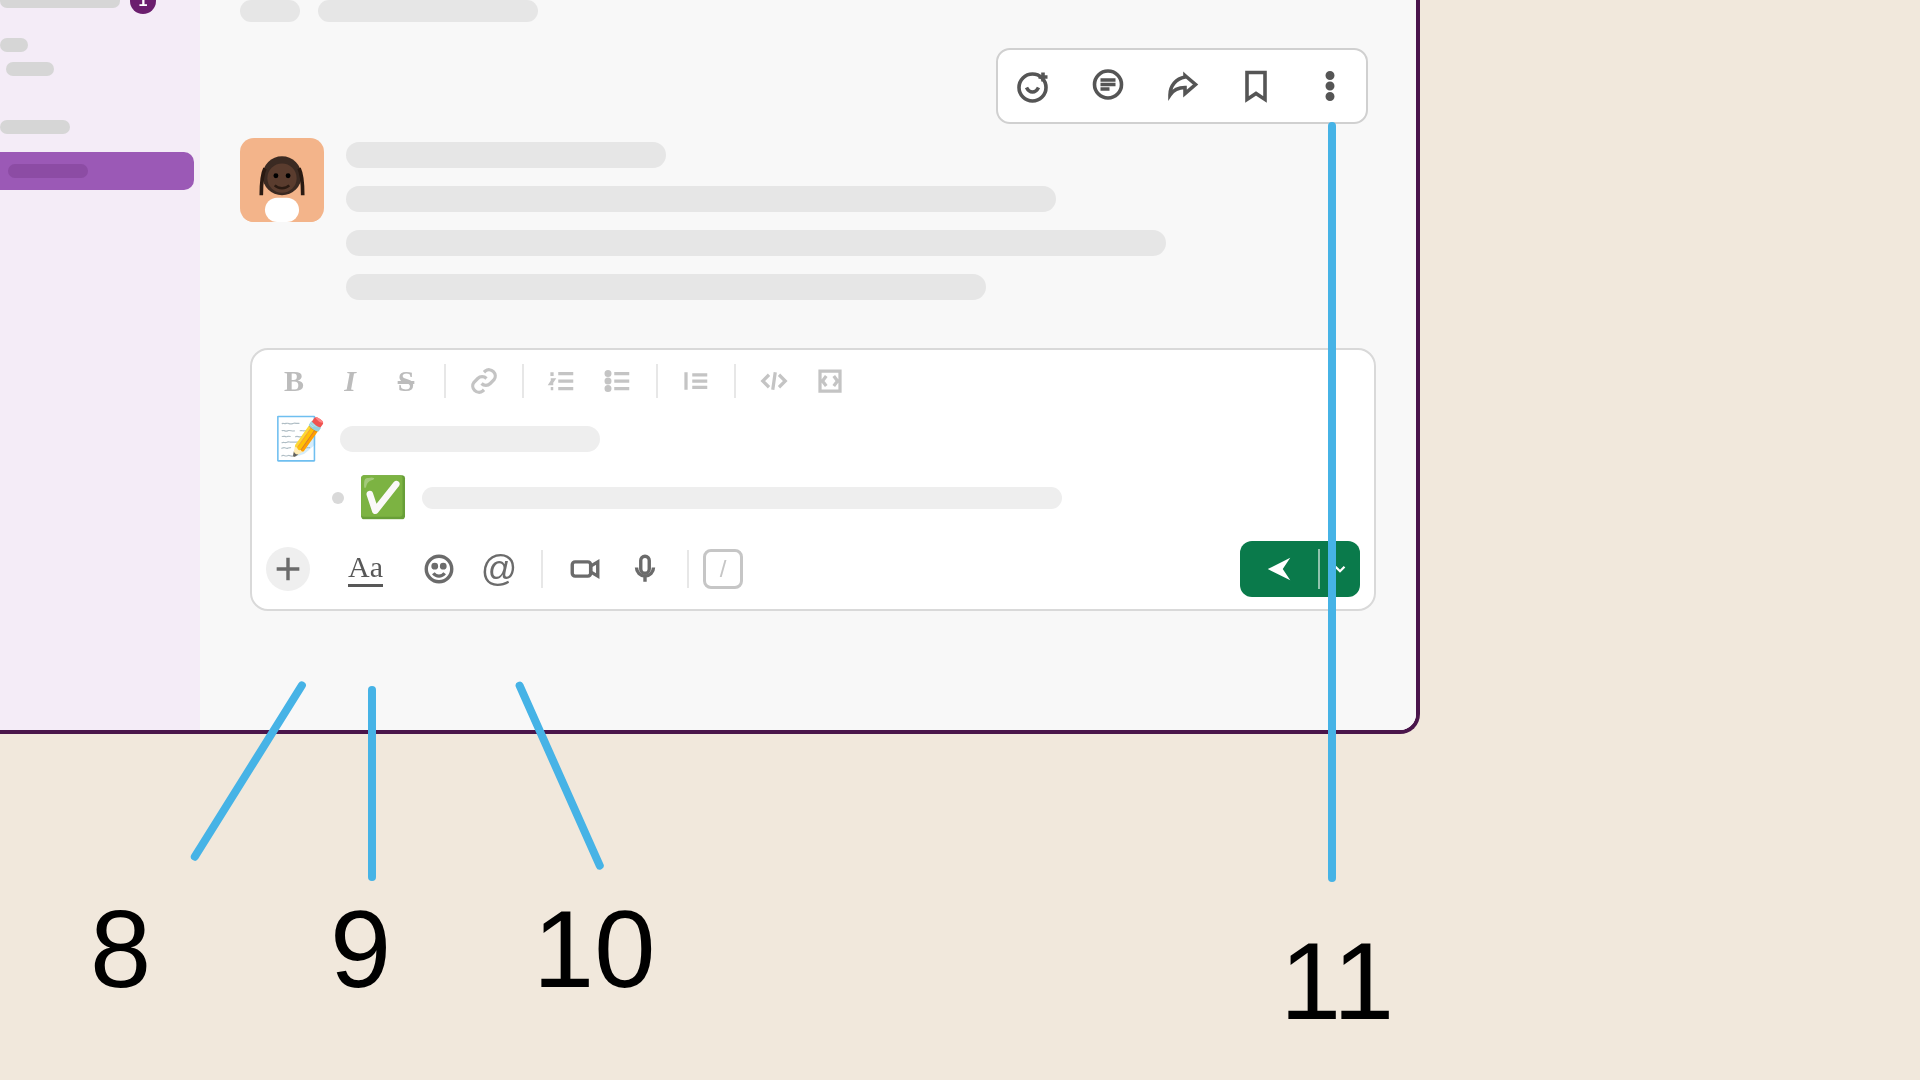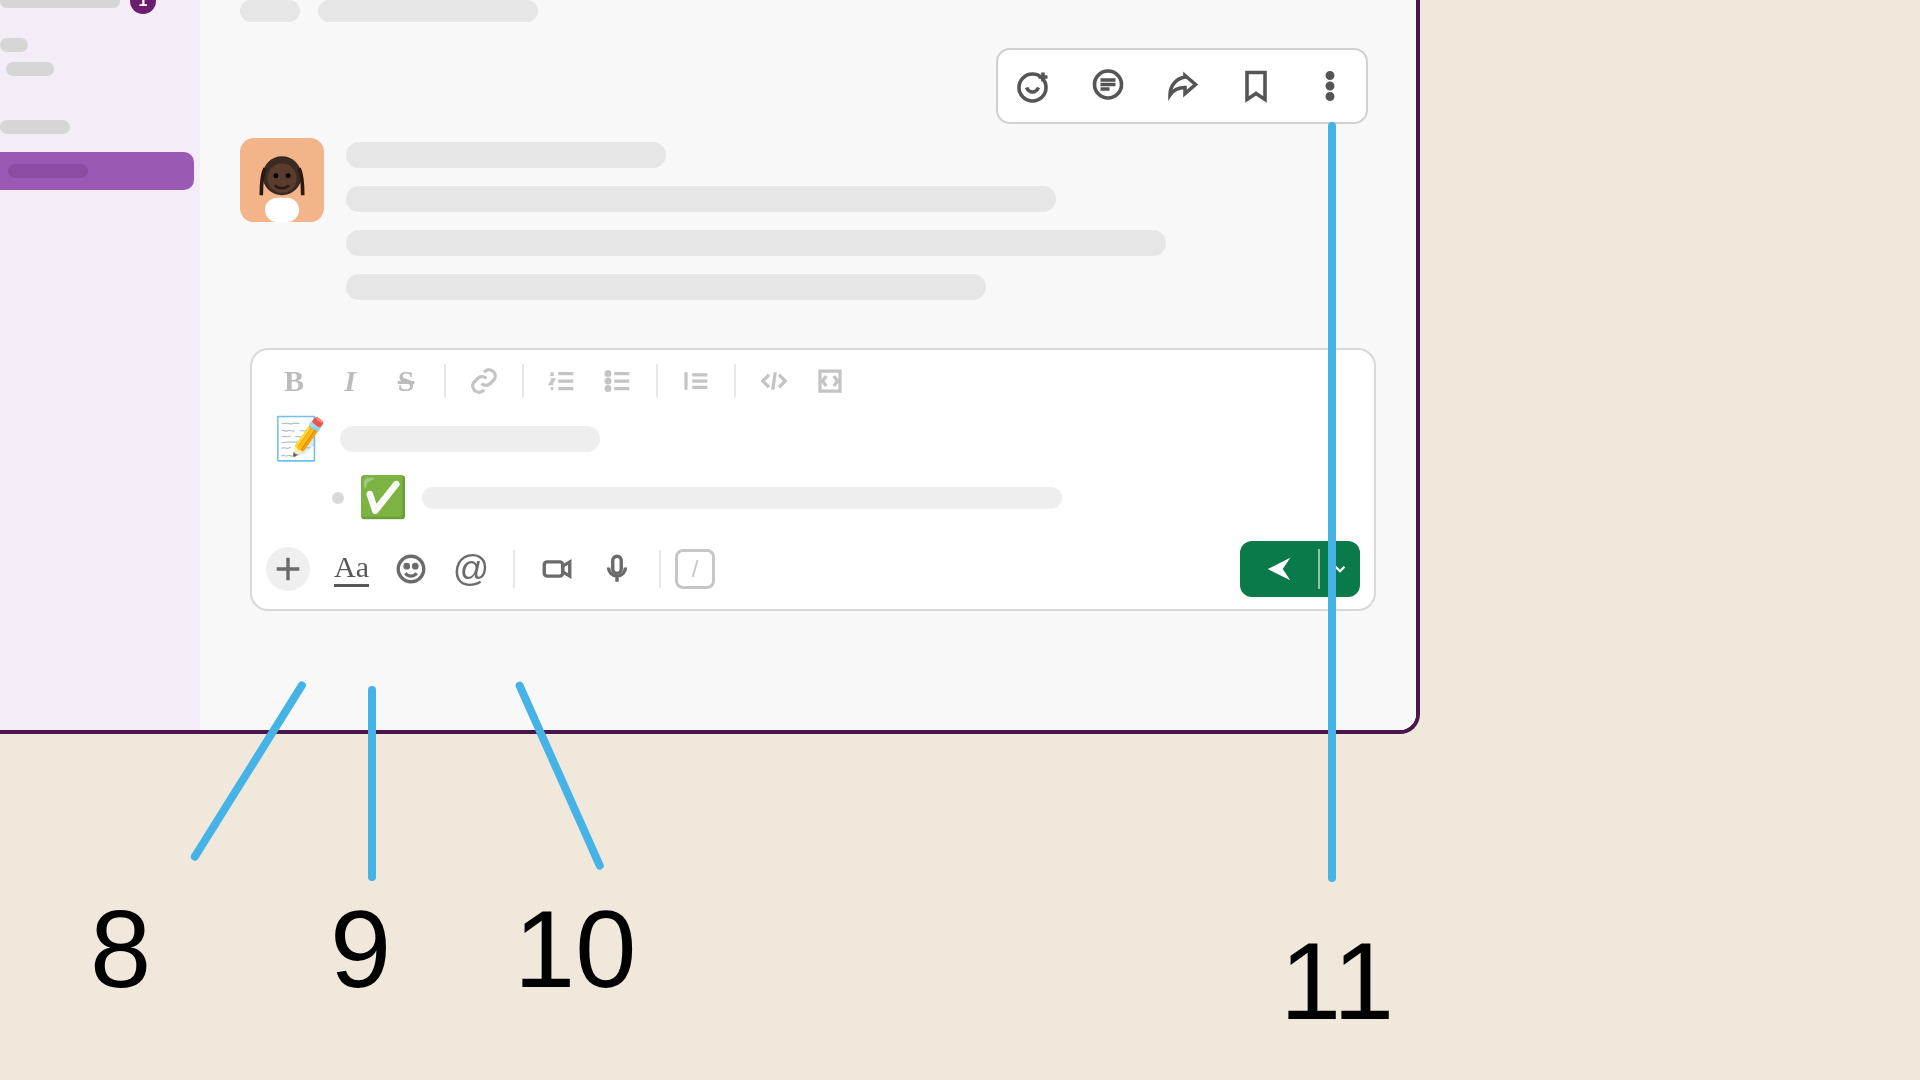--- a/index.html
+++ b/index.html
@@ -167,7 +167,7 @@
   .cb-btn.plus{
     width:44px;height:44px;border-radius:50%;background:#efefef;margin-right:10px;
   }
-  .cb-btn.aa{font-family:Georgia,serif;font-size:30px;color:#585858;border-bottom:3px solid #585858;height:auto;line-height:1;padding-bottom:2px;width:auto;margin:0 10px;}
+  .cb-btn.aa{font-family:Georgia,serif;font-size:30px;color:#585858;border-bottom:3px solid #585858;height:auto;line-height:1;padding-bottom:2px;width:auto;margin:0 24px;}
   .cb-sep{width:2px;height:38px;background:#e7e7e7;margin:0 10px;}
   .cb-btn.canvas{
     width:40px;height:40px;border:3px solid #c6c6c6;border-radius:8px;

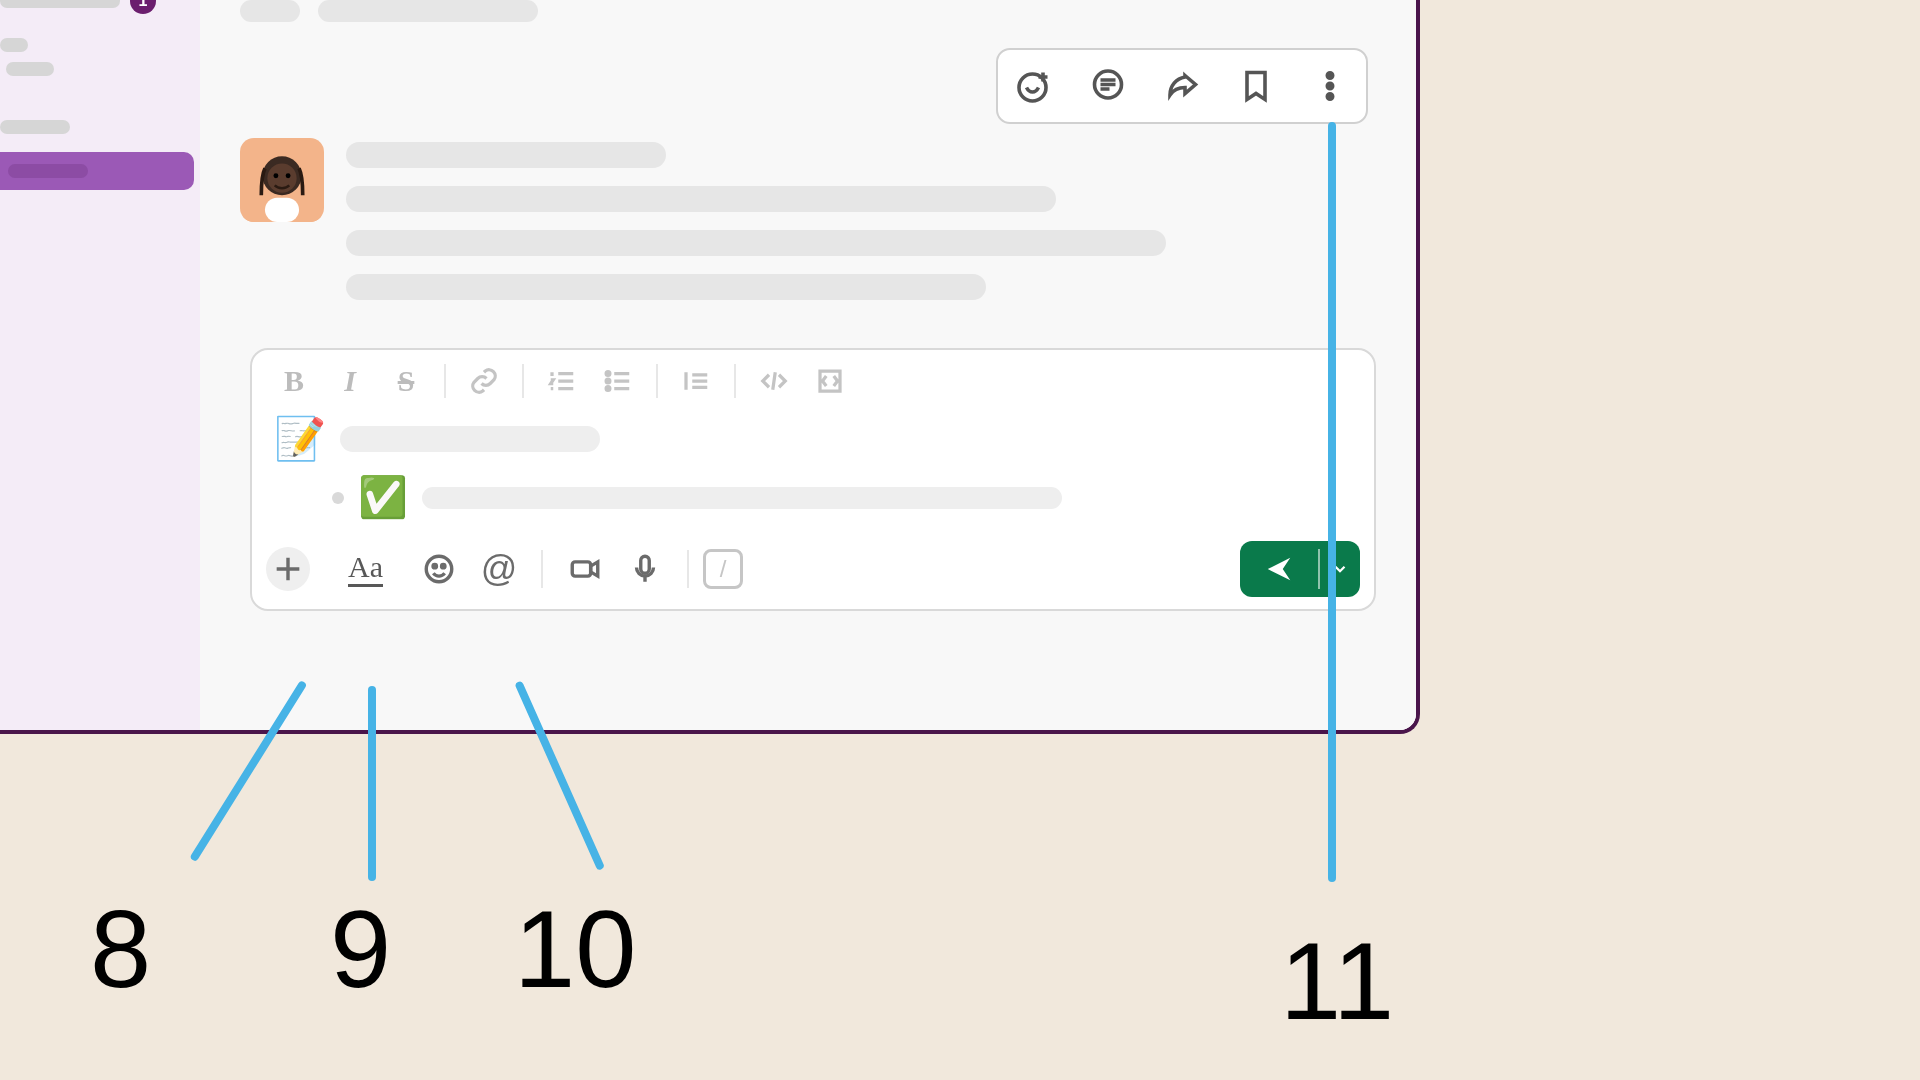--- a/index.html
+++ b/index.html
@@ -406,7 +406,7 @@
 
 <div class="callout-label" style="left:90px;  top:885px;">8</div>
 <div class="callout-label" style="left:330px; top:885px;">9</div>
-<div class="callout-label" style="left:514px; top:885px;">10</div>
+<div class="callout-label" style="left:533px; top:885px;">10</div>
 <div class="callout-label" style="left:1280px;top:885px;margin-top:32px;">11</div>
 
 </body></html>

